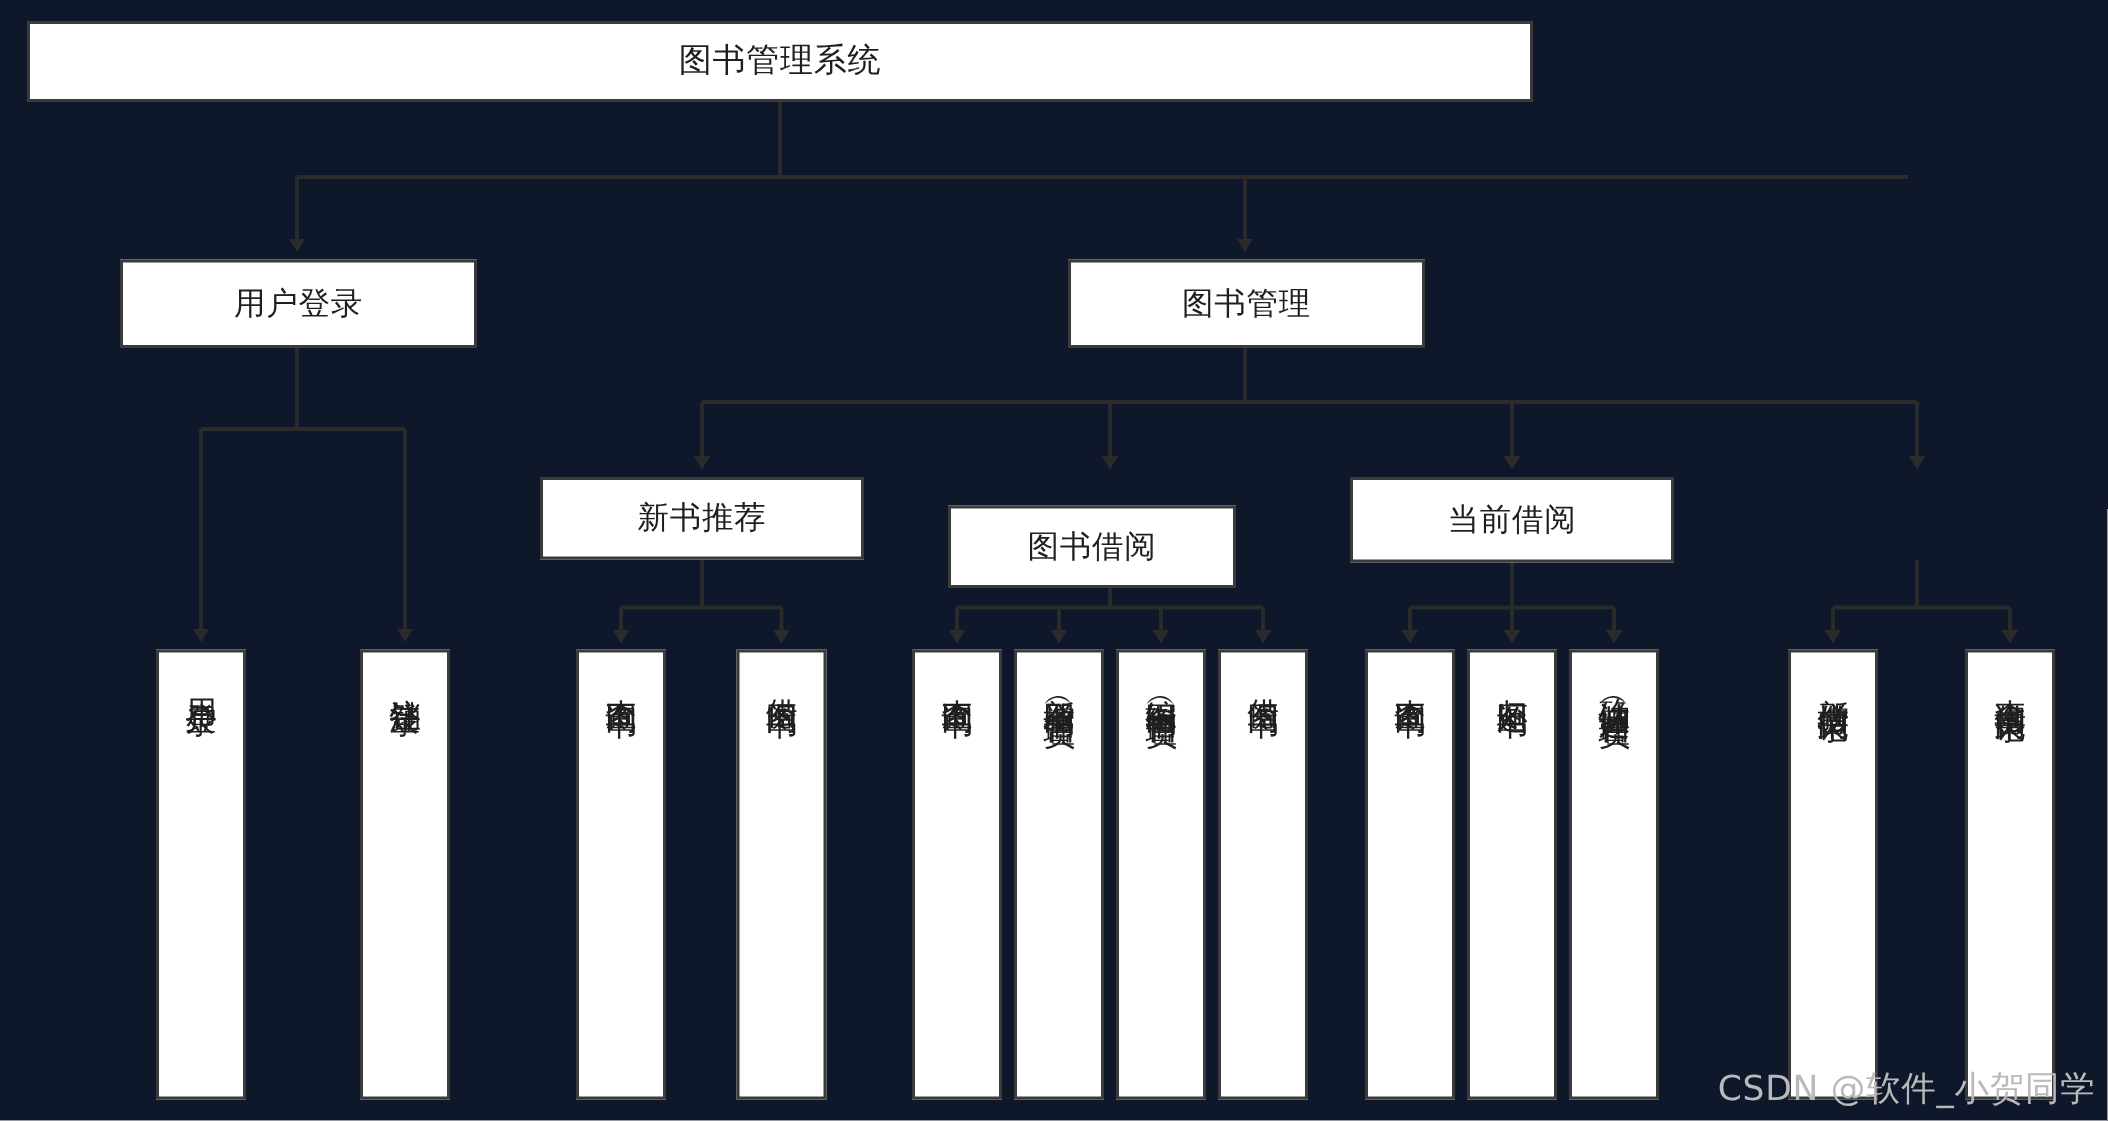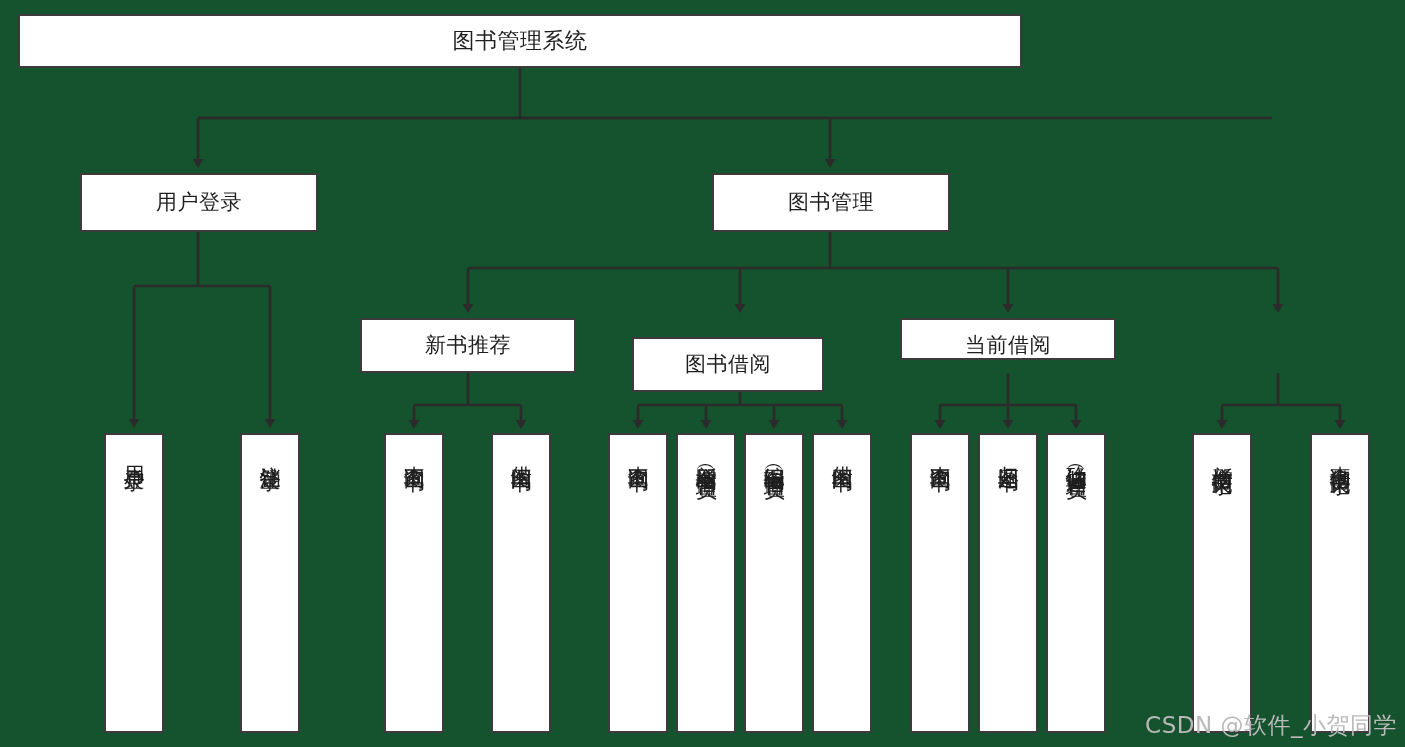--- a/index.html
+++ b/index.html
@@ -16,7 +16,7 @@
     position: relative;
     width: 1405px;
     height: 747px;
-    background: #14532d;
+    background: #0f172a;
     overflow: hidden;
   }
   #edges {

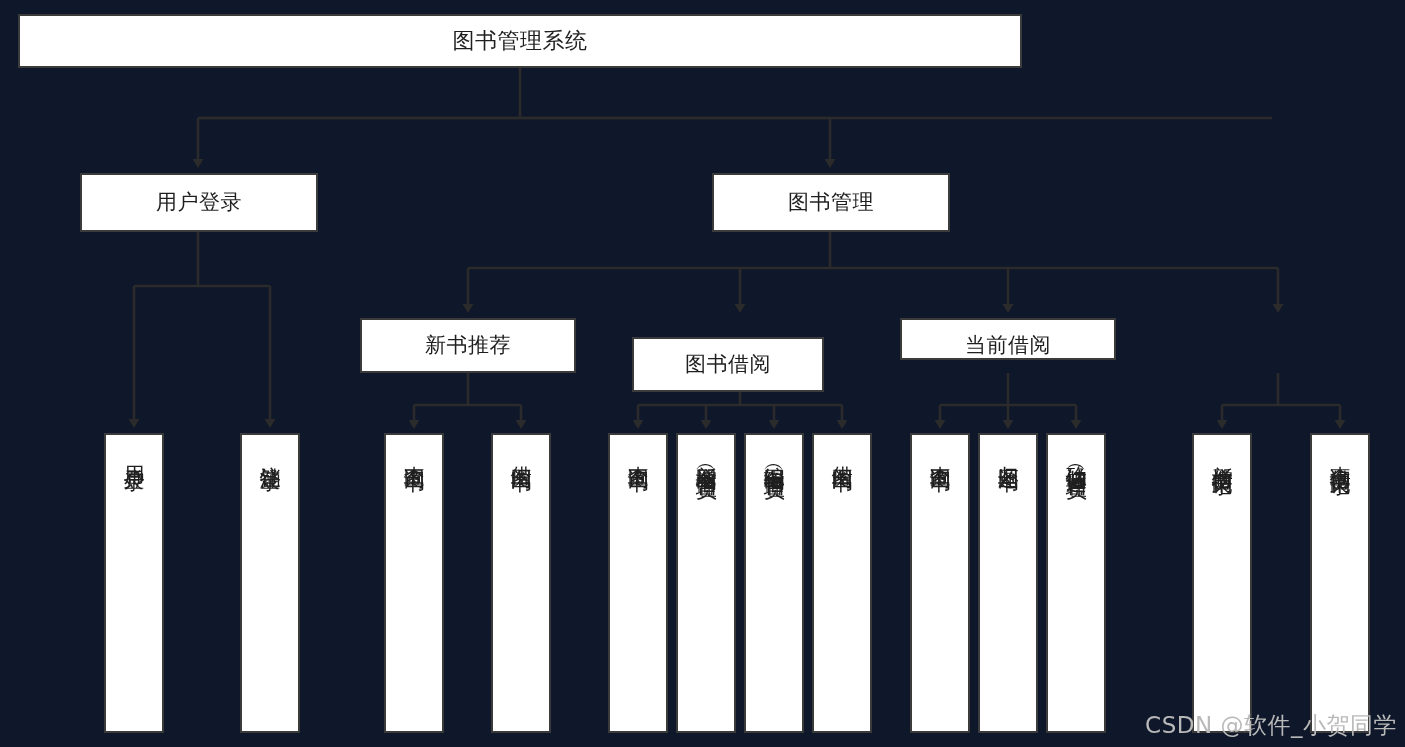--- a/index.html
+++ b/index.html
@@ -144,7 +144,7 @@
   <div class="node" style="left:632px; top:318px; width:192px; height:55px;margin-top:19px;">
     <span class="node-label">图书借阅</span>
   </div>
-  <div class="node" style="left:900px; top:318px; width:216px; height:42px;align-items:flex-end;">
+  <div class="node" style="left:900px; top:318px; width:216px; height:57px;">
     <span class="node-label">当前借阅</span>
   </div>
 

